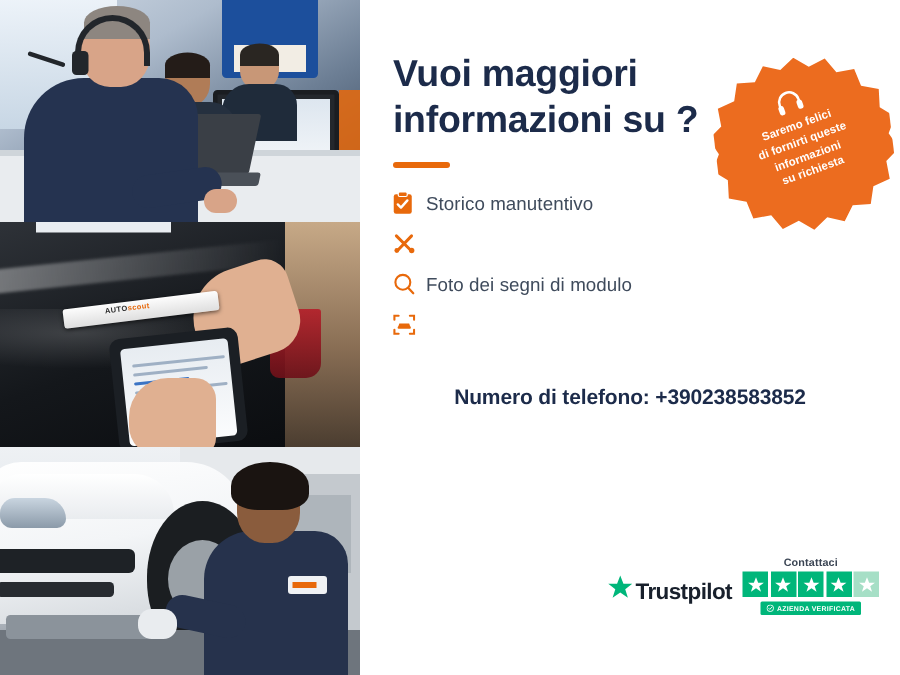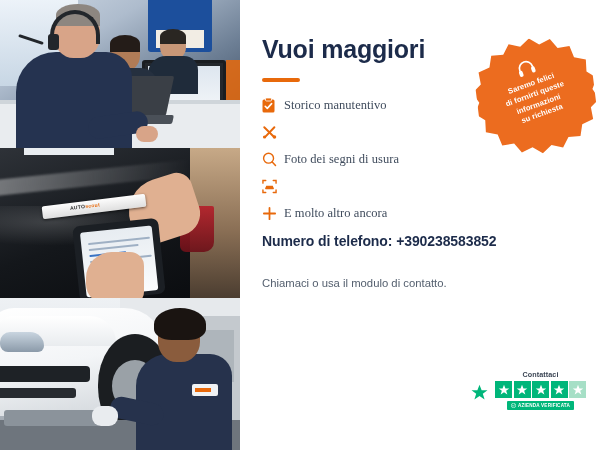--- a/index.html
+++ b/index.html
@@ -339,6 +339,7 @@
 
   <h1 class="heading">
     <span>Vuoi maggiori</span><br>
+    <span>informazioni su ?</span>
   </h1>
 
   <div class="divider"></div>

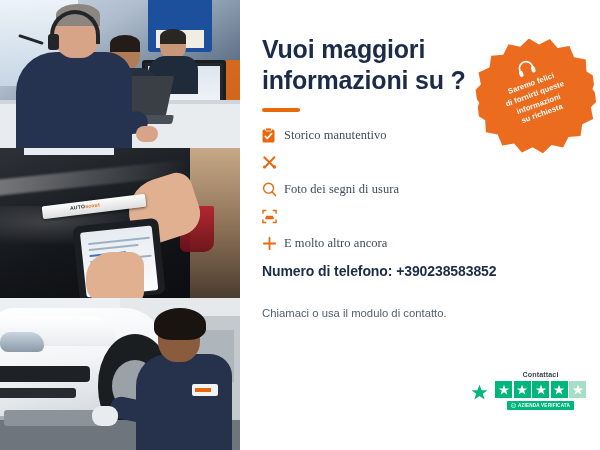--- a/index.html
+++ b/index.html
@@ -151,7 +151,7 @@
     margin:13px 0 10px 0;
   }
 
-  .feature-list { list-style:none; margin-top:4px;font-family:Liberation Serif, serif; }
+  .feature-list { list-style:none; margin-top:4px; }
   .feature-item {
     display:flex;
     align-items:center;

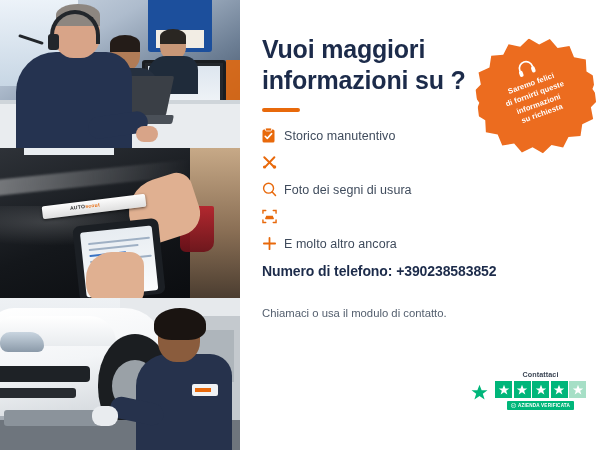--- a/index.html
+++ b/index.html
@@ -377,7 +377,7 @@
           <path d="M10.9 10.6 L14.4 14.4" stroke="#e8690b" stroke-width="1.6" stroke-linecap="round"></path>
         </svg>
       </span>
-      <span class="feature-label">Foto dei segni di usura</span>
+      <span class="feature-label">Foto dei segni di modulo</span>
     </li>
 
     <li class="feature-item">

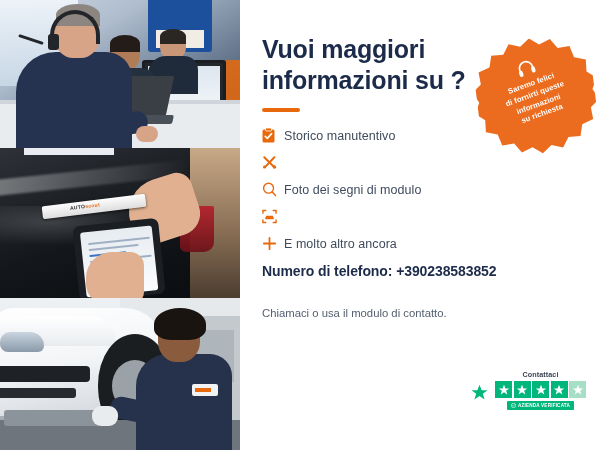--- a/index.html
+++ b/index.html
@@ -395,17 +395,6 @@
       </span>
     </li>
 
-    <li class="feature-item">
-      <span class="feature-icon">
-        <svg width="15" height="15" viewBox="0 0 16 16">
-          <g stroke="#e8690b" stroke-width="1.9" stroke-linecap="round">
-            <path d="M8 2 V14"></path>
-              <path d="M2 8 H14"></path>
-          </g>
-        </svg>
-      </span>
-      <span class="feature-label">E molto altro ancora</span>
-    </li>
 
   </ul>
 

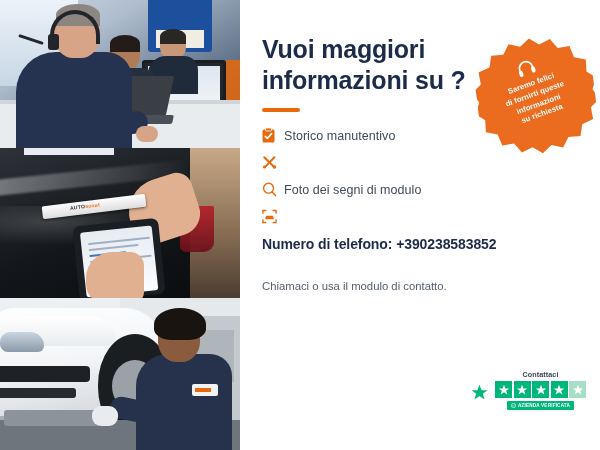--- a/index.html
+++ b/index.html
@@ -170,11 +170,12 @@
   }
 
   .phone-line {
-    margin-top:6px;
+    margin-top:26px;
     font-size:14px;
     font-weight:bold;
     color:#1c2b4a;
     letter-spacing:-.1px;
+    text-align:center;
   }
   .sub-line {
     margin-top:9px;

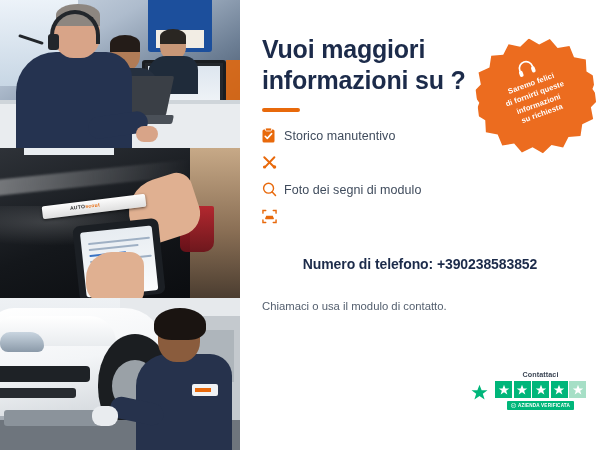--- a/index.html
+++ b/index.html
@@ -406,7 +406,6 @@
 
   <div class="sub-line">
     <br>
-    <span>Chiamaci o usa il modulo di contatto.</span>
   </div>
 
   <div class="badge-wrap">

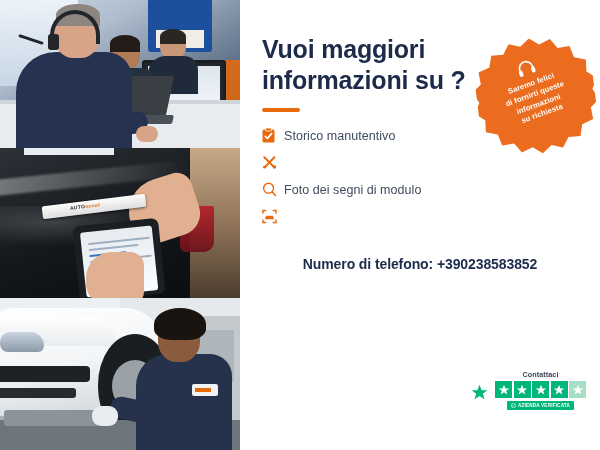--- a/index.html
+++ b/index.html
@@ -434,6 +434,7 @@
           <path d="M10 0.8 L12.5 7.3 L19.4 7.3 L13.9 11.5 L16 18.2 L10 14.1 L4 18.2 L6.1 11.5 L0.6 7.3 L7.5 7.3 Z" fill="#00b67a"></path>
         </svg>
       </span>
+      <span class="tp-name">Trustpilot</span>
     </div>
 
     <div class="tp-right">

